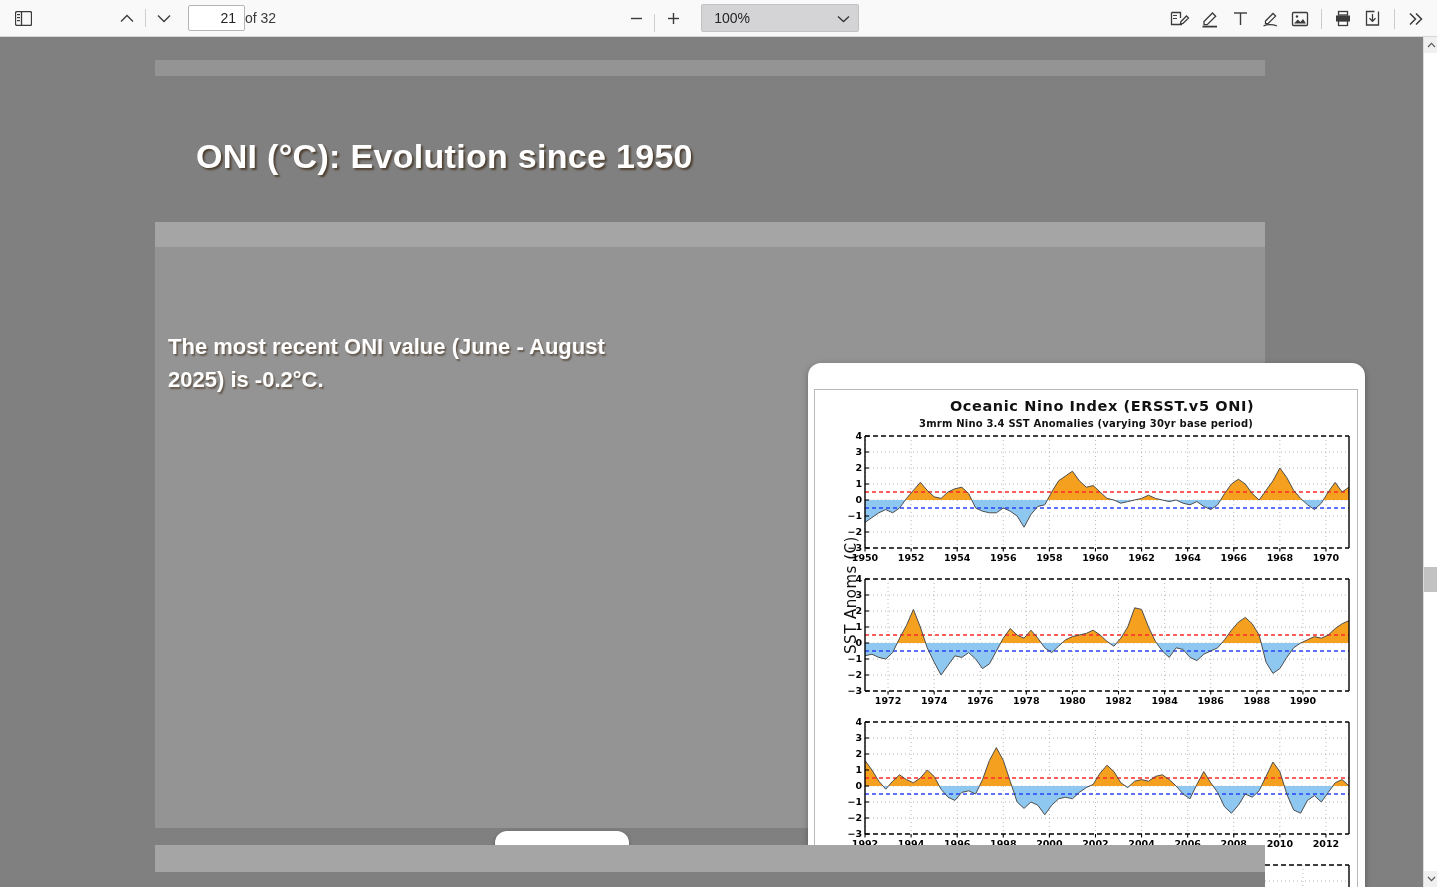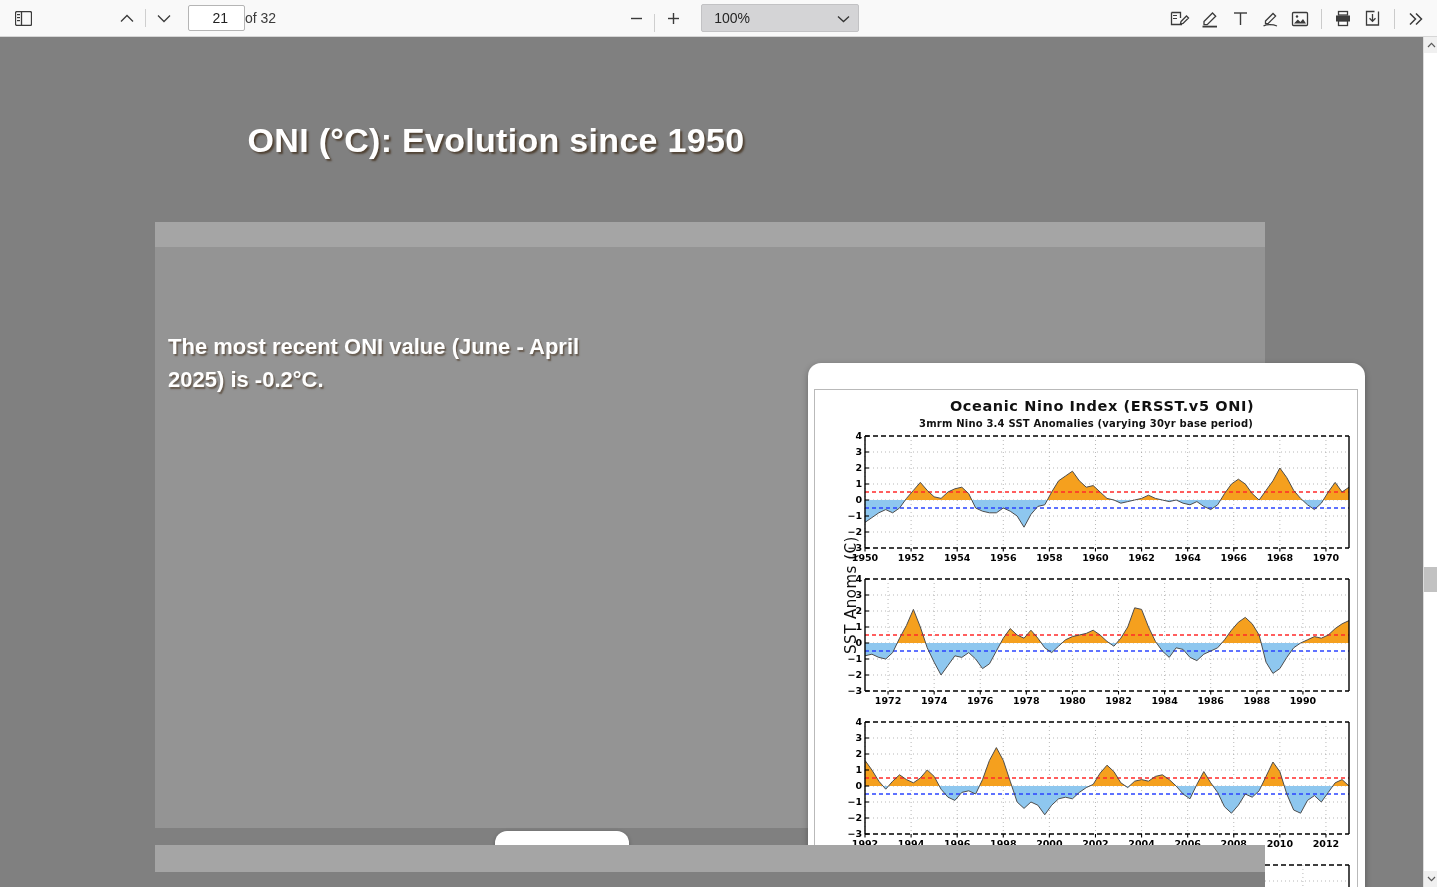--- a/index.html
+++ b/index.html
@@ -32,7 +32,7 @@
     width: 57px; height: 26px;
     border: 1px solid #b5b5b5; border-radius: 2px;
     background: #fff;
-    text-align: right; padding-right: 16px;
+    text-align: right; padding-right: 8px;
     font-family: "Liberation Sans", sans-serif;
     font-size: 14px; color: #222;
     line-height: 24px;

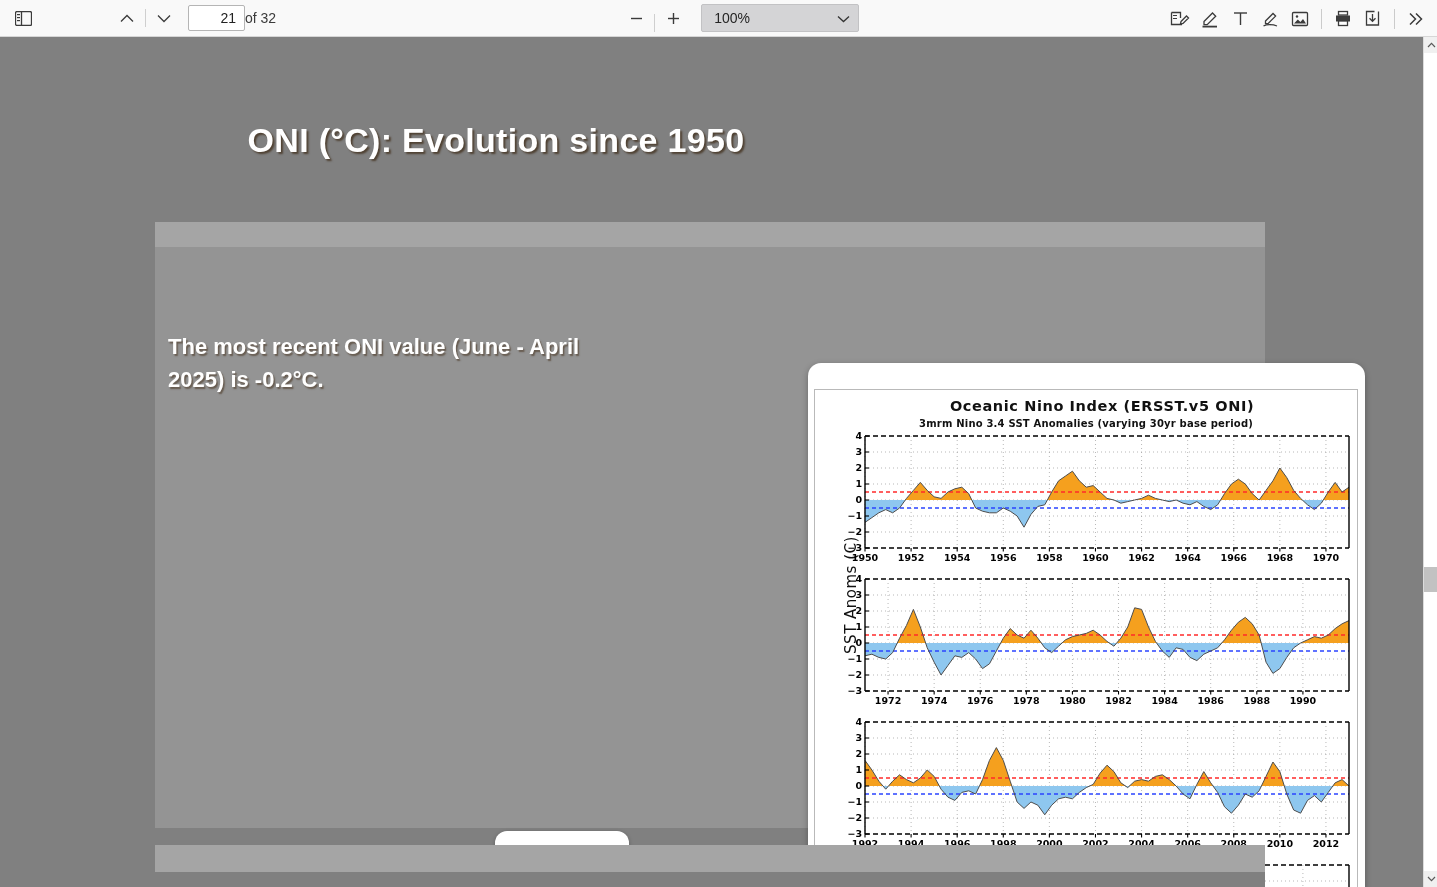--- a/index.html
+++ b/index.html
@@ -76,10 +76,9 @@
   #page-next { top: 808px; height: 120px; }
 
   .band-title {
-    position: absolute; left: 0; top: 0;
+    position: absolute; left: 0; top: 16px;
     width: 100%; height: 162px;
     background: #808080;
-    text-align: center;
   }
   .band-gap {
     position: absolute; left: 0; top: 162px;

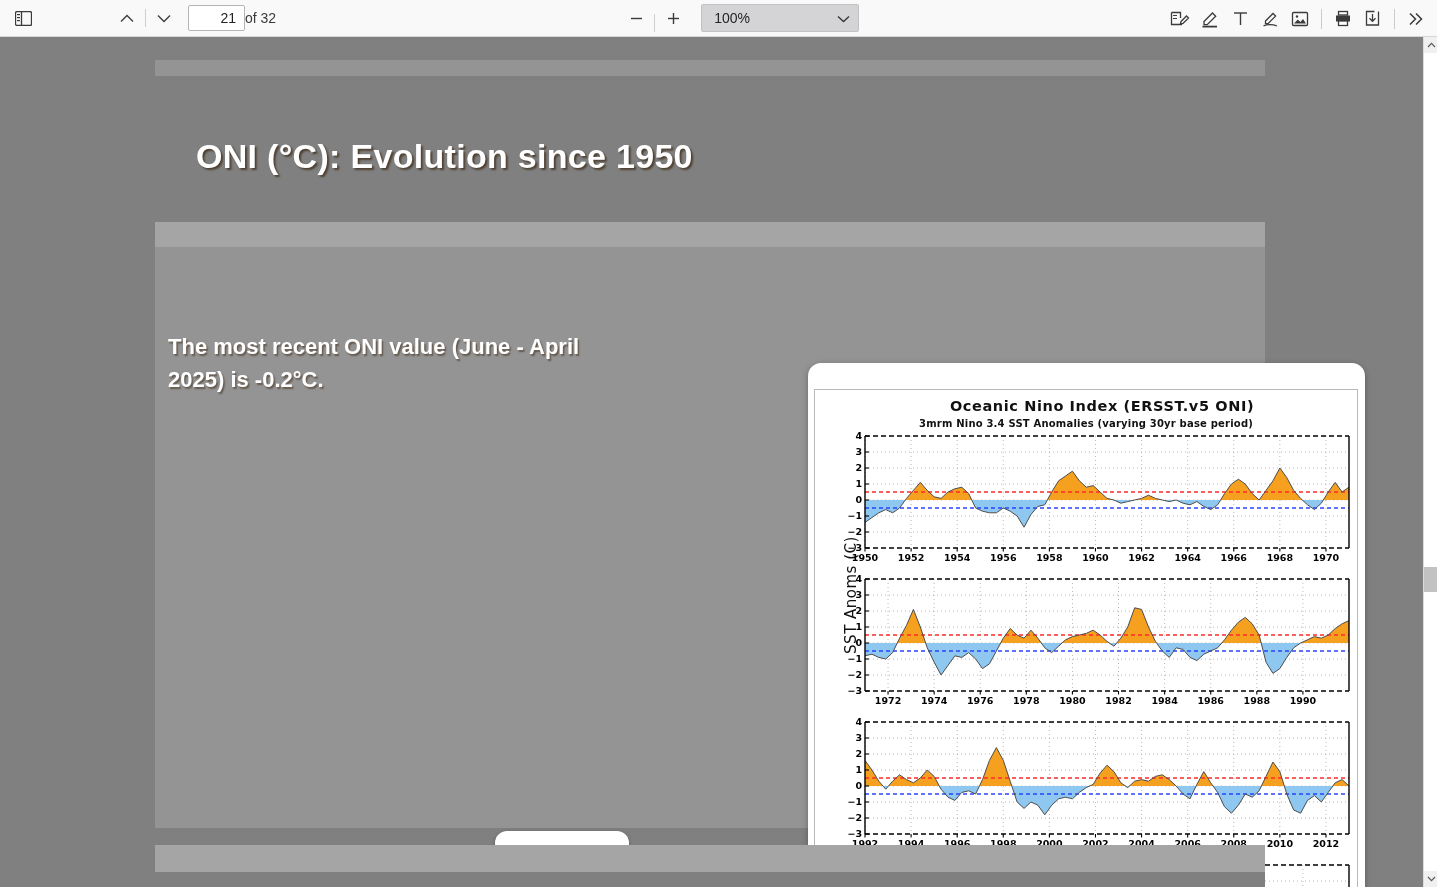--- a/index.html
+++ b/index.html
@@ -324,7 +324,7 @@
     </div>
     <div class="band-gap"></div>
     <div class="band-body">
-      <div class="slide-body">The most recent ONI value (June - April 2025) is -0.2°C.</div>
+      <div class="slide-body">The most recent ONI value (June - August 2025) is -0.2°C.</div>
 
       <div id="legend-box">
         <div id="legend-inner">

